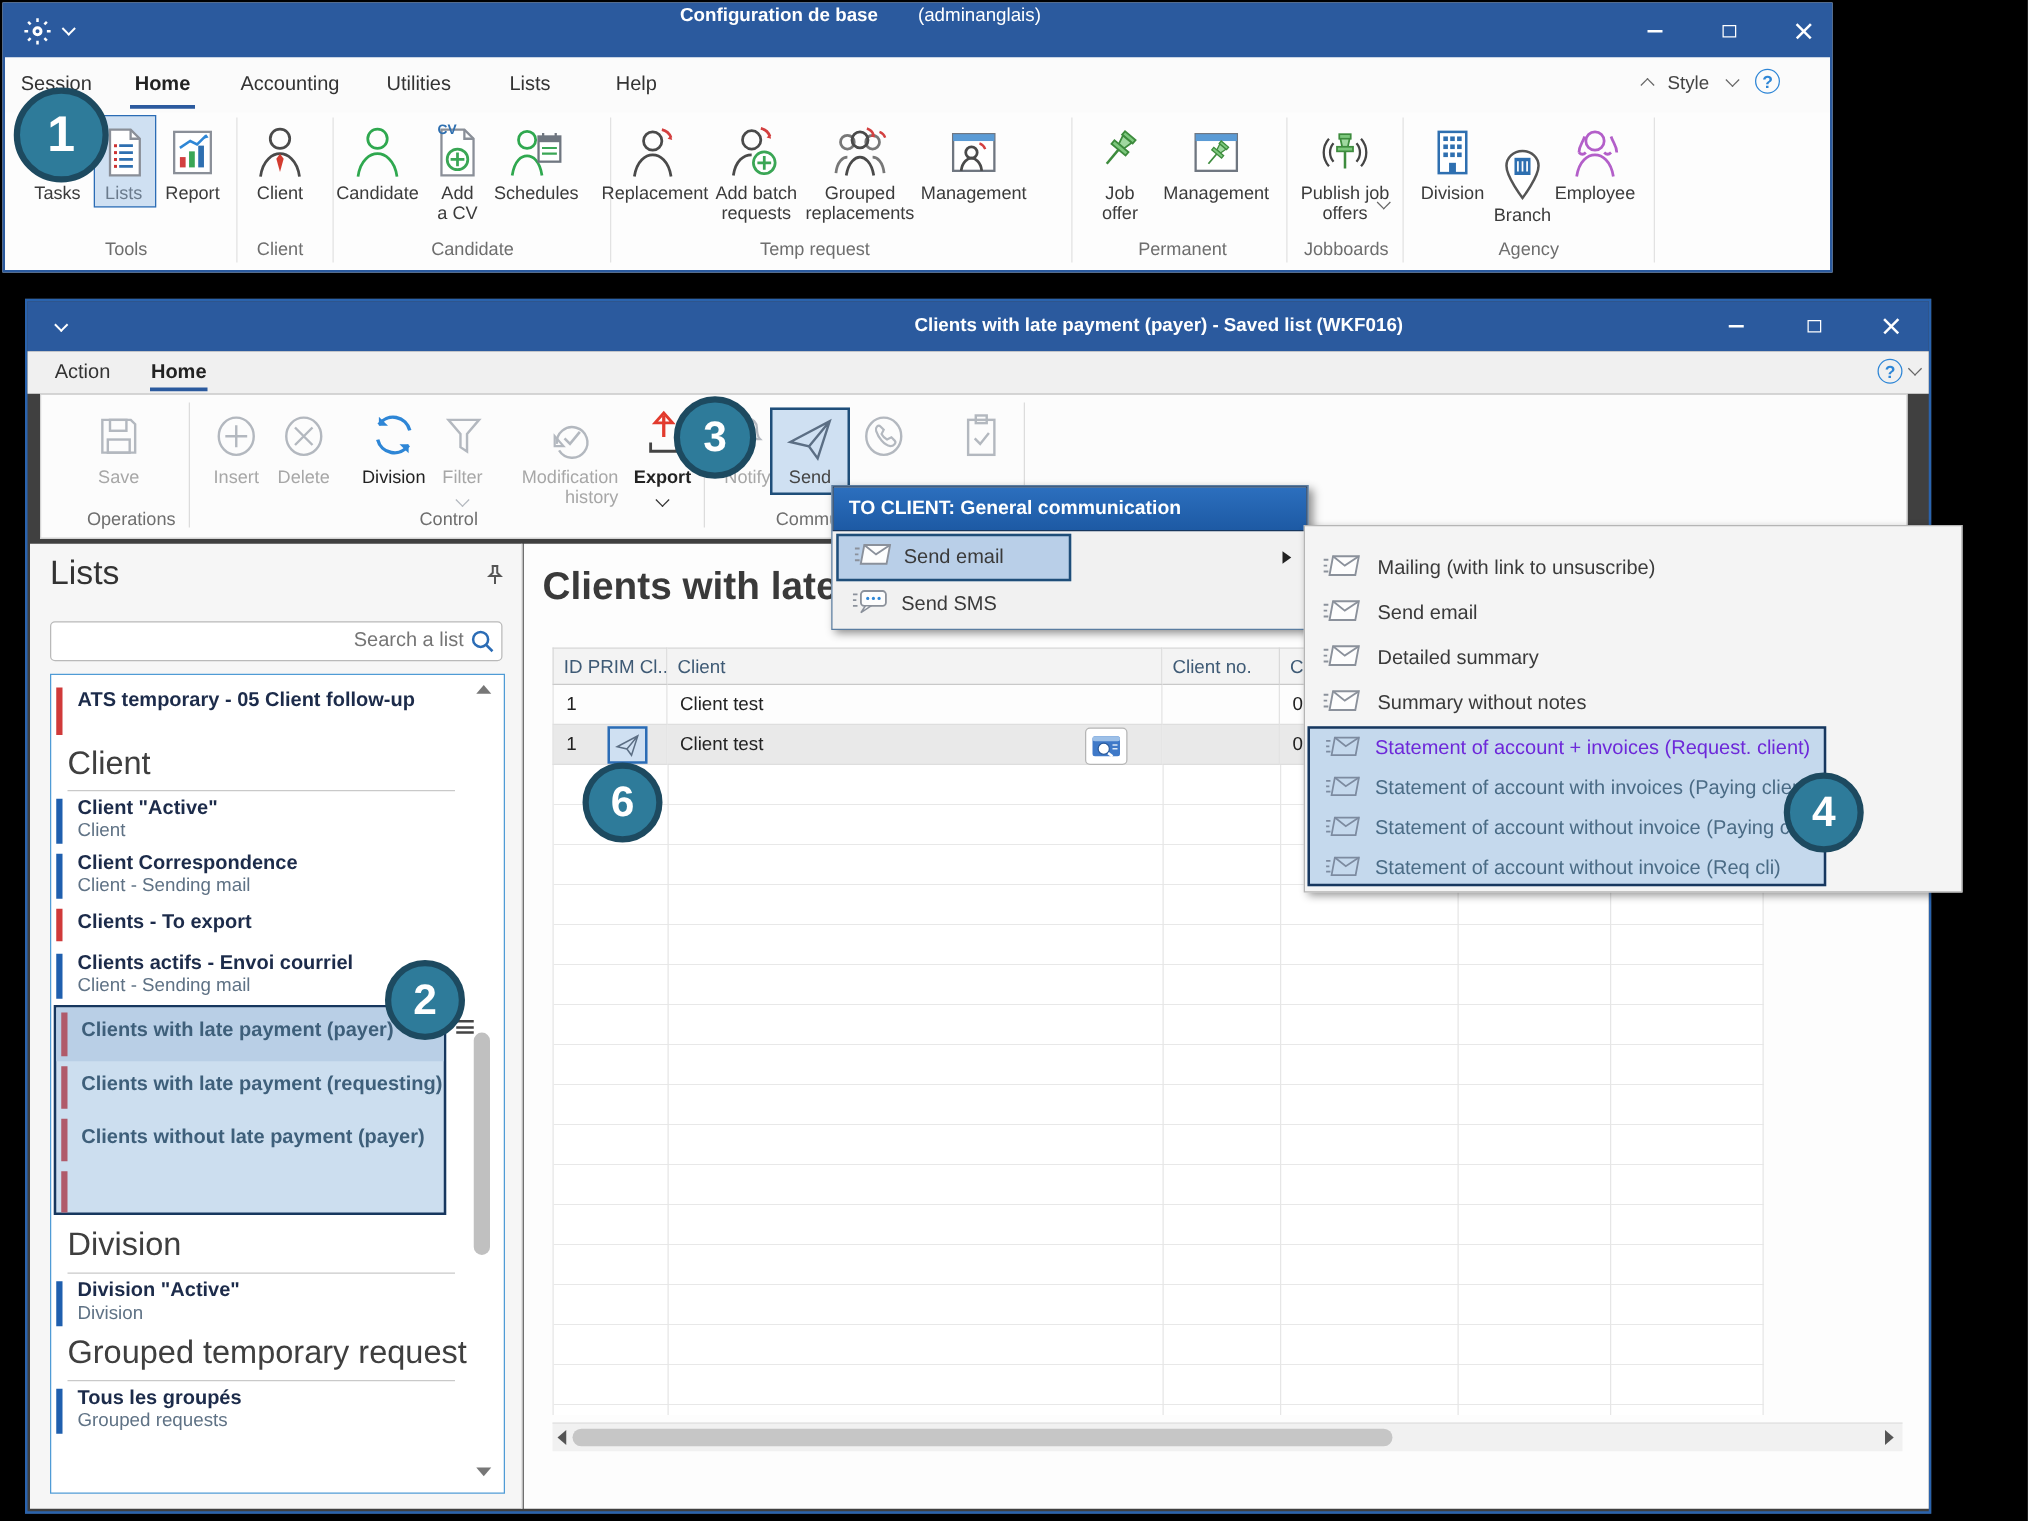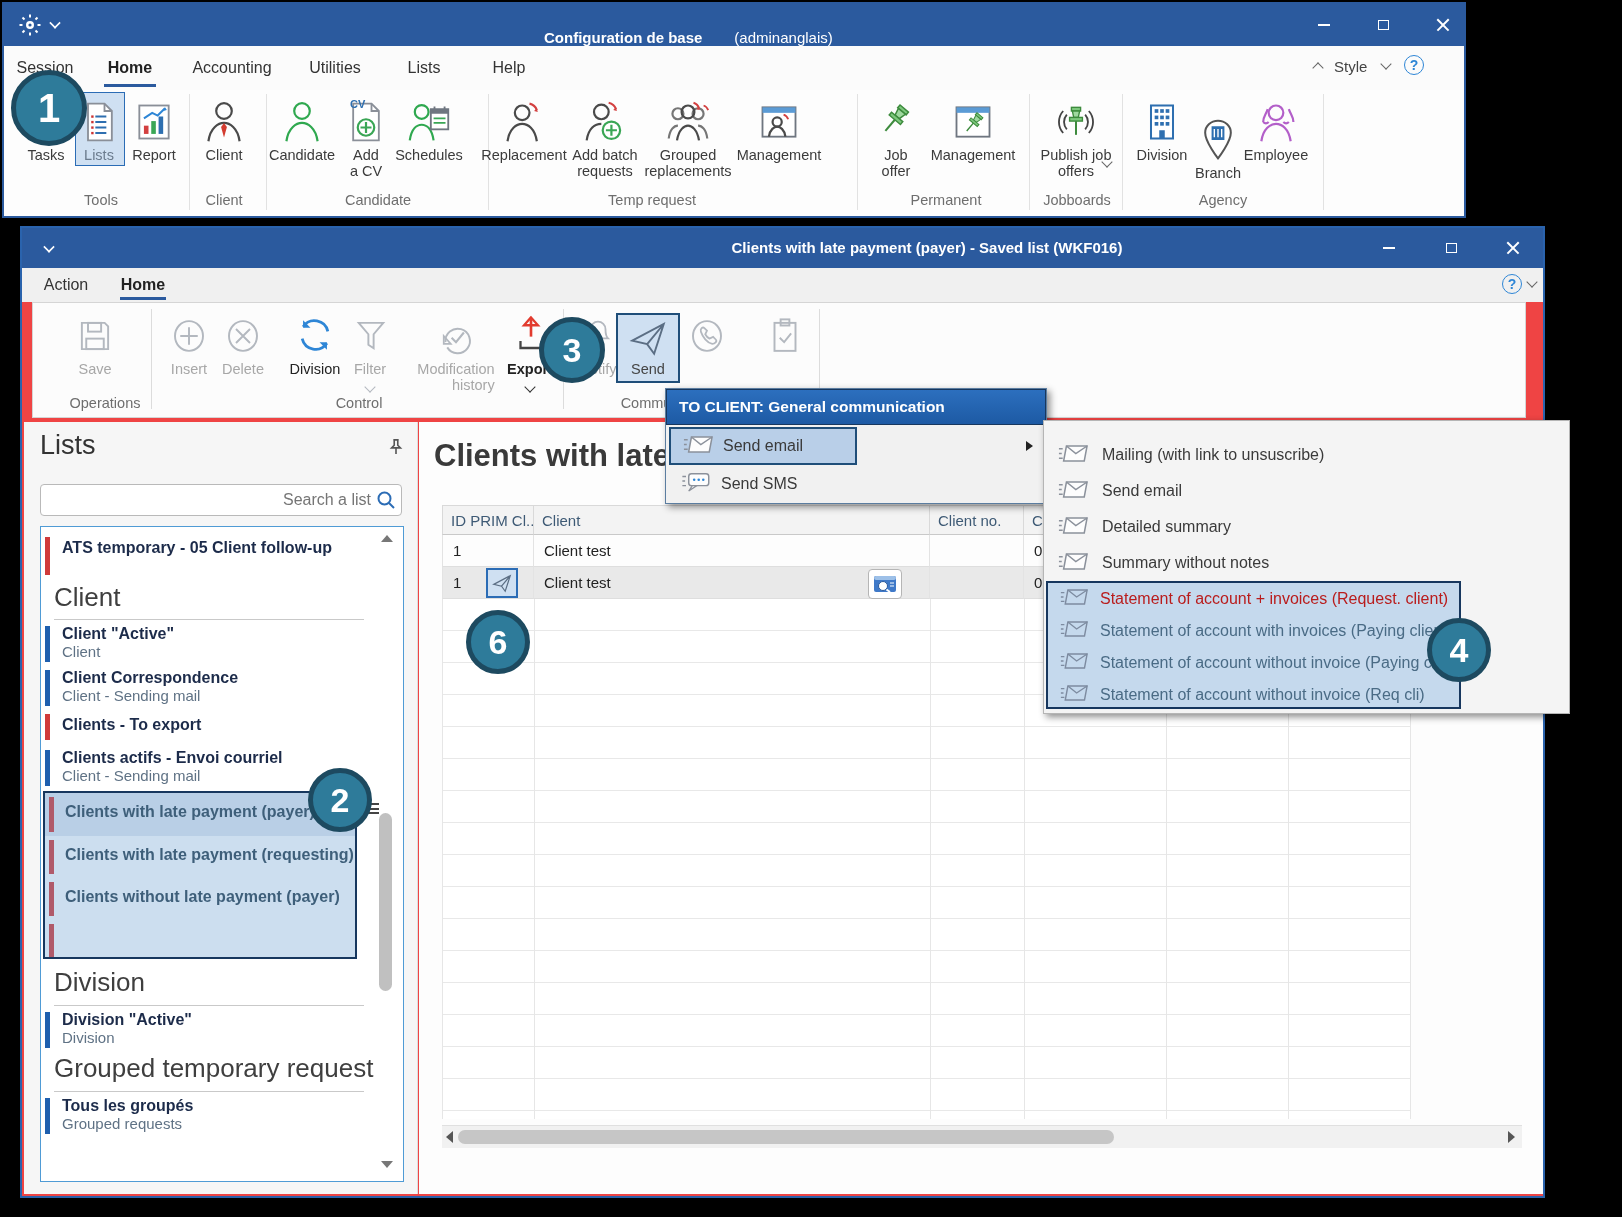--- a/index.html
+++ b/index.html
@@ -91,7 +91,7 @@
         </svg>
     </span>
     <span class="abs chev-w" style="left:46px;top:14px;transform:rotate(45deg) scale(.8)"></span>
-    <div class="abs" style="left:540px;top:0;height:42px;display:flex;align-items:flex-end;gap:32px">
+    <div class="abs" style="left:540px;top:0;height:42px;display:flex;align-items:flex-start;gap:32px">
       <span class="tbar-title" style="font-weight:600">Configuration de base</span>
       <span class="tbar-title" style="font-weight:normal">(adminanglais)</span>
     </div>

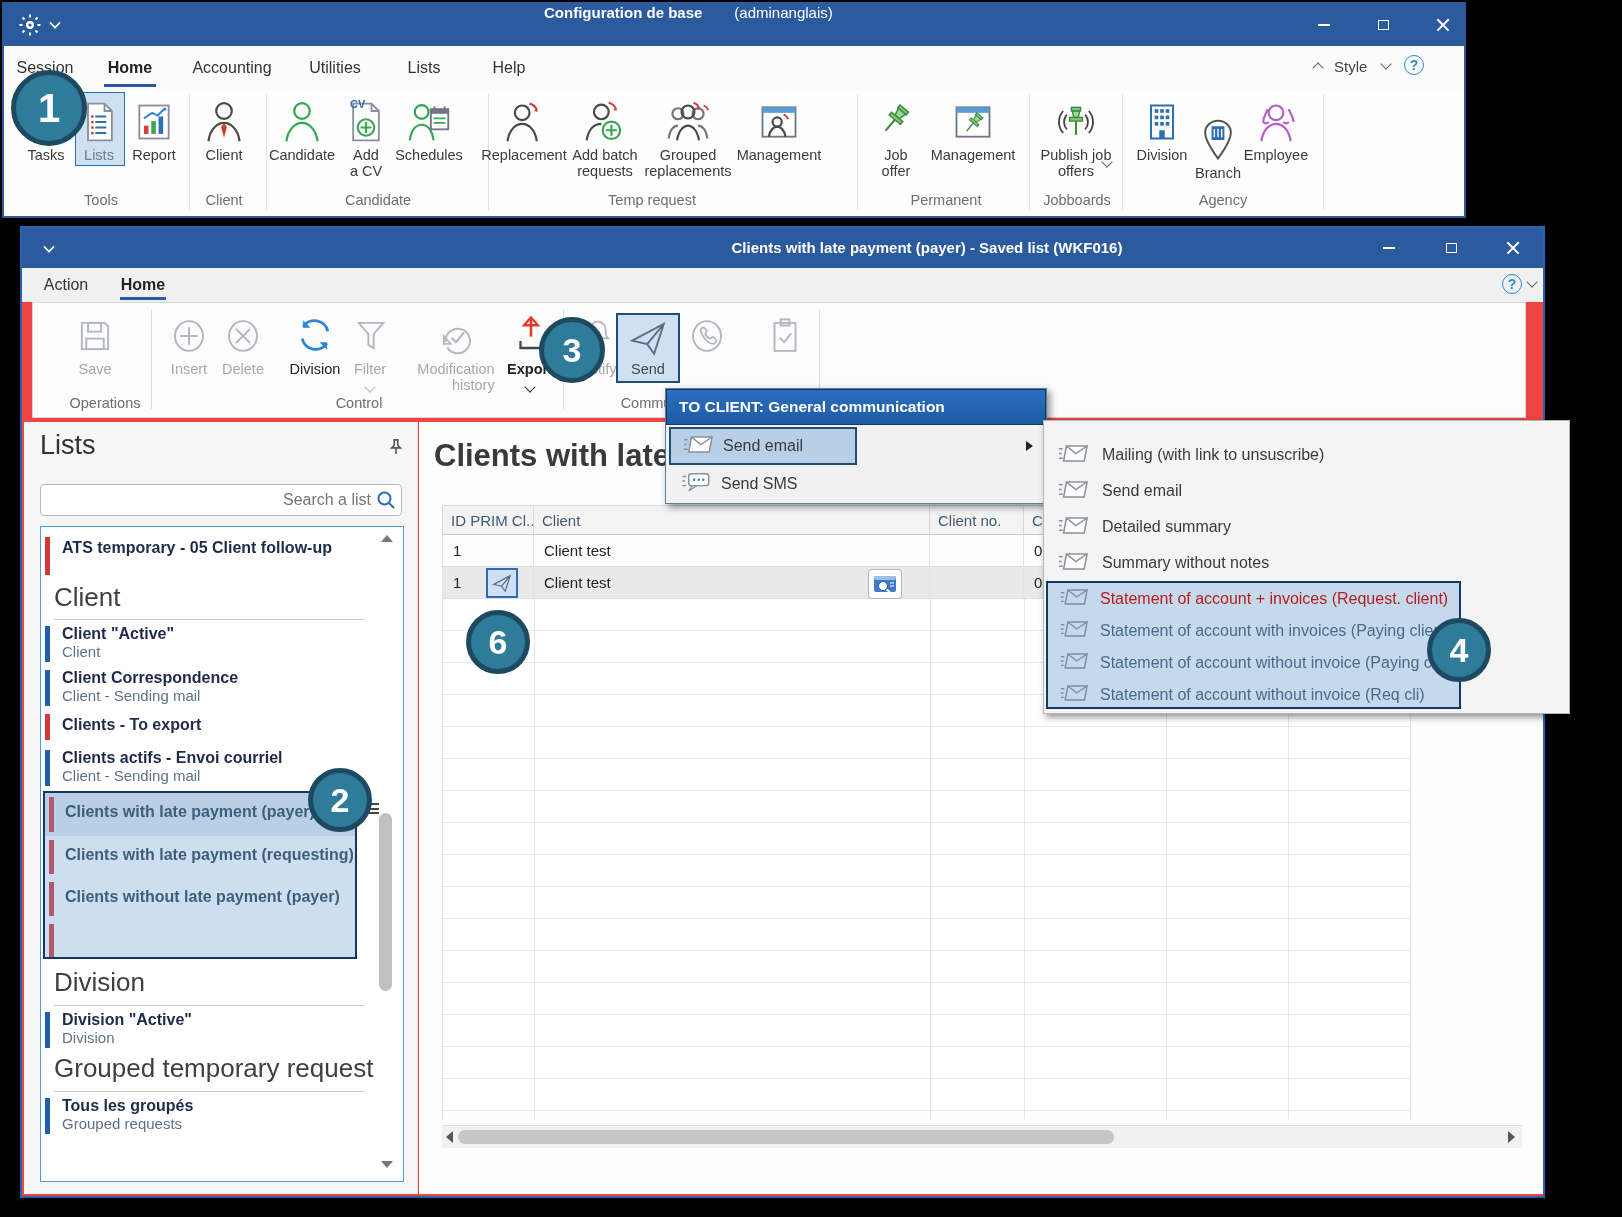--- a/index.html
+++ b/index.html
@@ -388,7 +388,7 @@
   </div>
 </div>
 
-<div class="win" style="left:20px;top:226px;width:1525px;height:972px;background:#ef4444;border-color:#2a63ad">
+<div class="win" style="left:20px;top:239px;width:1525px;height:972px;background:#404040;border-color:#2a63ad">
   <div class="tbar">
     <span class="abs chev-w" style="left:22px;top:14px;transform:rotate(45deg) scale(.8)"></span>
     <span class="abs tbar-title" style="left:905px;top:11px;transform:translateX(-50%)">Clients with late payment (payer) - Saved list (WKF016)</span>

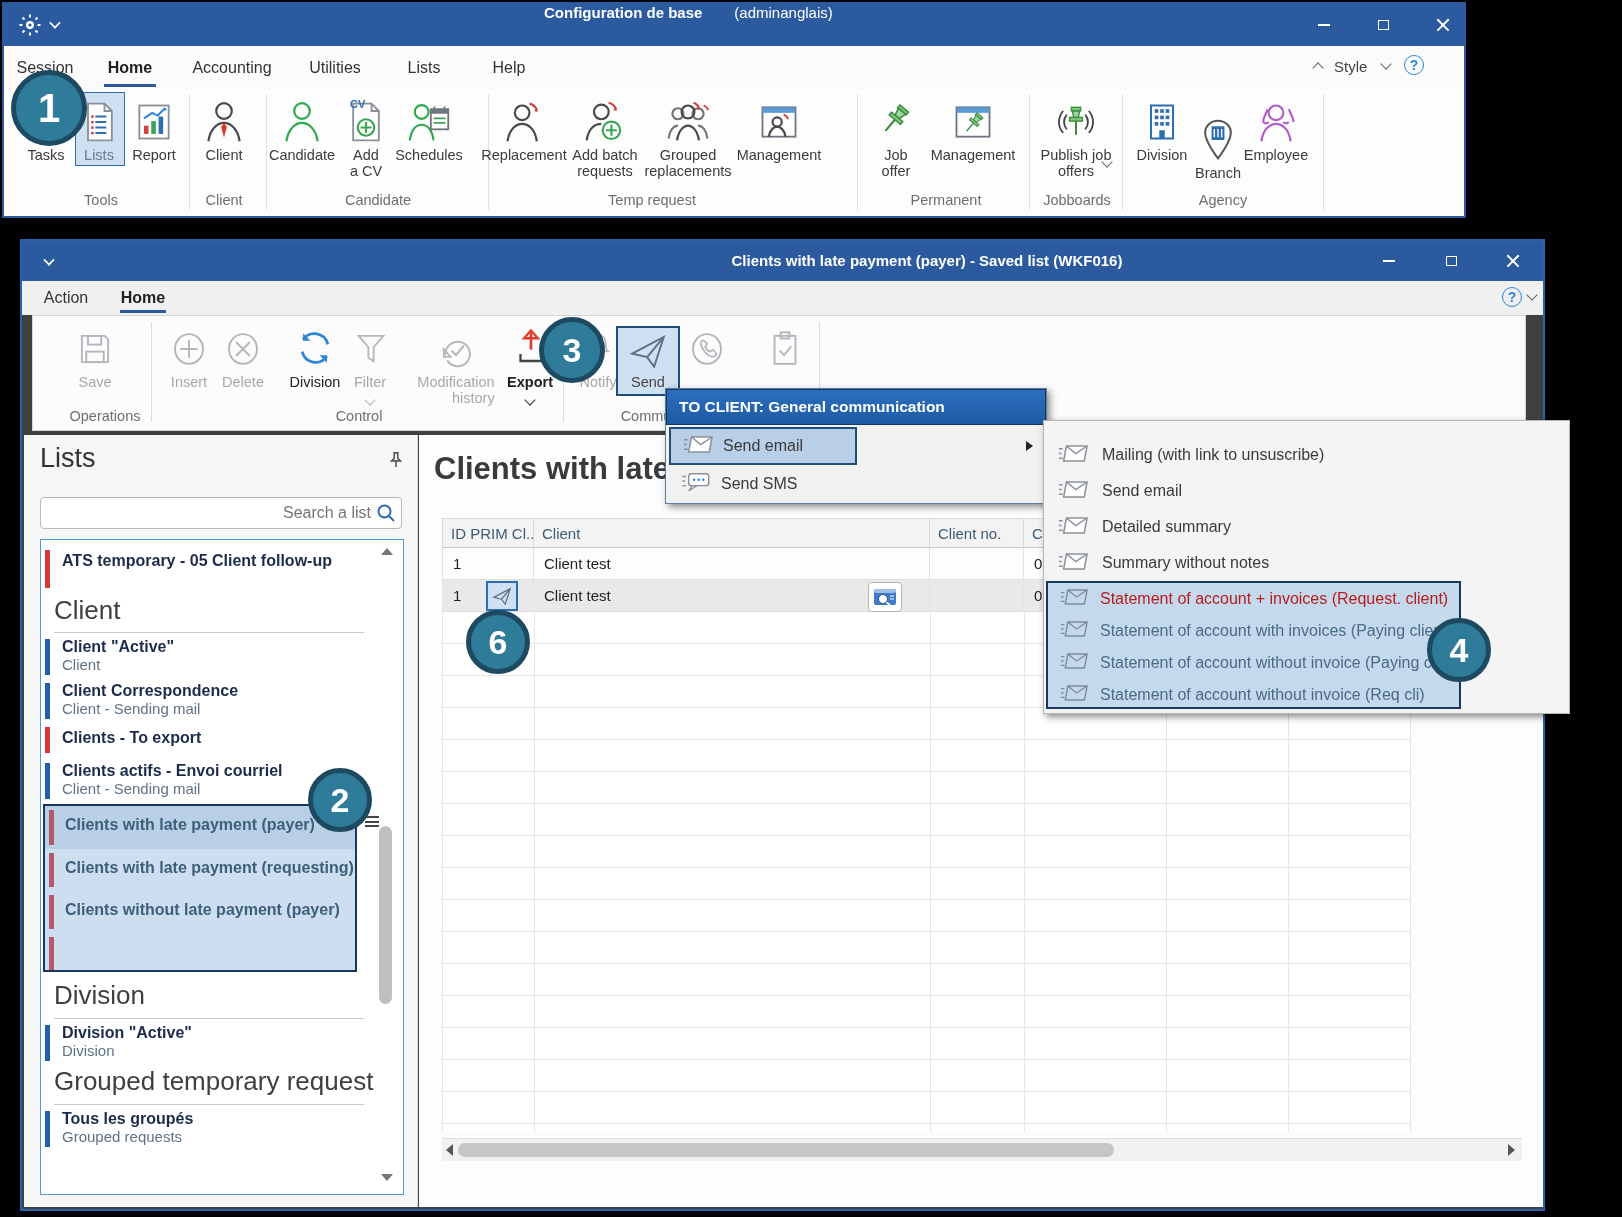--- a/index.html
+++ b/index.html
@@ -731,7 +731,7 @@
     <span>Summary without notes</span>
   </div>
   <div class="hlblk" style="left:2px;top:160px;width:415px;height:128px">
-    <div class="mitem" style="left:0;top:0;width:100%;height:32px;color:#b91c1c">
+    <div class="mitem" style="left:0;top:0;width:100%;height:32px;color:#6d28d9">
       <span style="margin:0 12px 0 12px"><svg width="28" height="18" viewBox="0 0 32 20">
             <path d="M1 5h4M1 10h3M1 15h4" stroke="#7d8ba0" stroke-width="1.6"></path>
             <polygon points="9,2 31,2 28,18 6,18" fill="none" stroke="#7d8ba0" stroke-width="1.6"></polygon>

